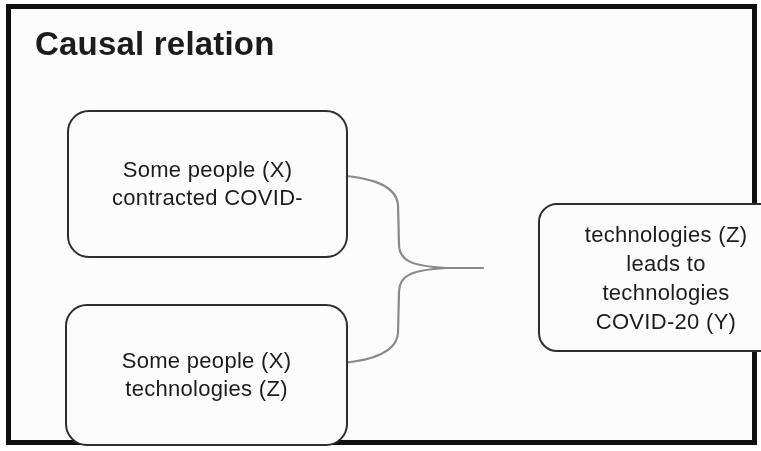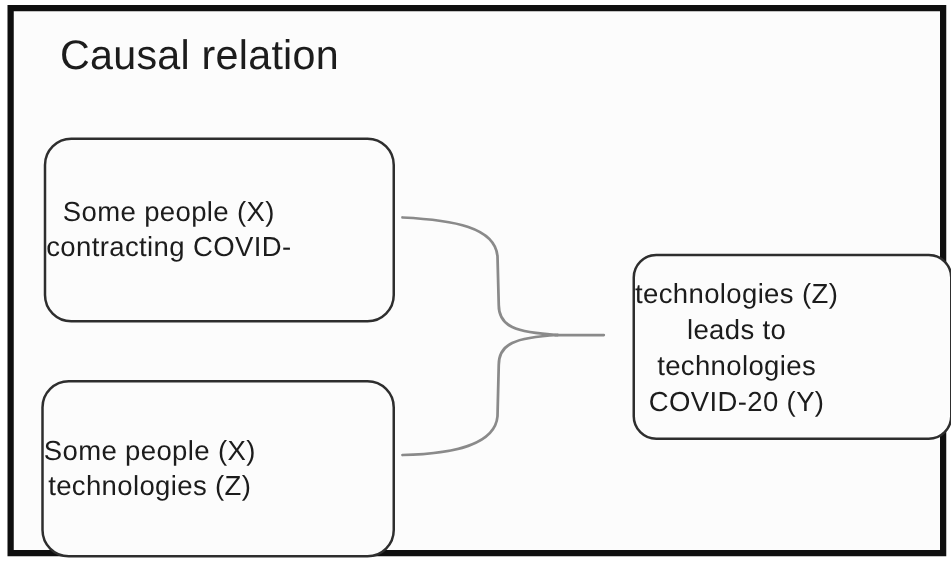--- a/index.html
+++ b/index.html
@@ -30,9 +30,9 @@
   }
   .title {
     position: absolute;
-    left: 37px; top: 16px;
+    left: 24px; top: 16px;
     font-size: 33px;
-    font-weight: normal;
+    font-weight: bold;
     color: var(--text);
     letter-spacing: 0.2px;
     white-space: nowrap;

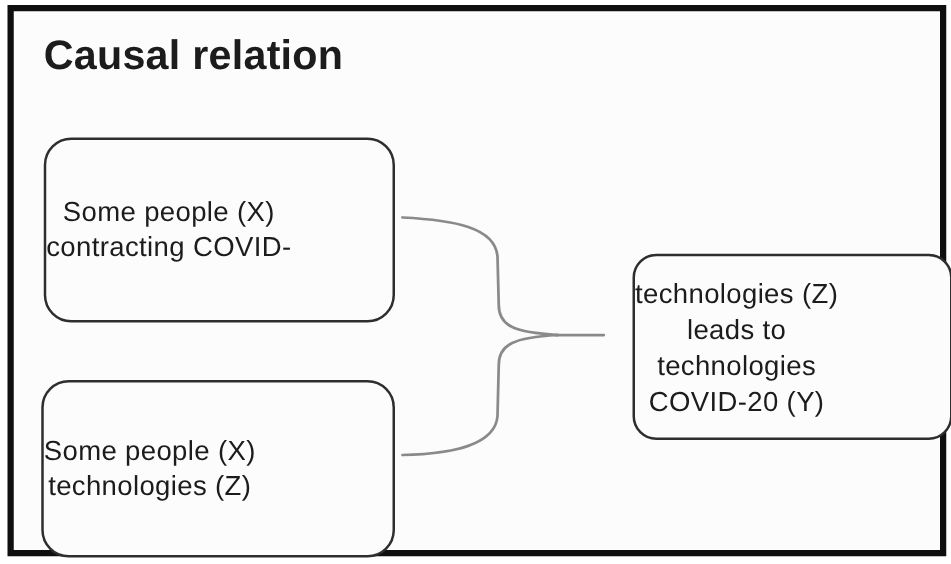--- a/index.html
+++ b/index.html
@@ -44,10 +44,11 @@
     background: var(--background);
     display: flex;
     align-items: center;
-    justify-content: flex-start;
+    justify-content: center;
     text-align: center;
     color: var(--text);
     z-index: 2;
+    margin-left: 32px;
   }
   .box .line {
     display: block;

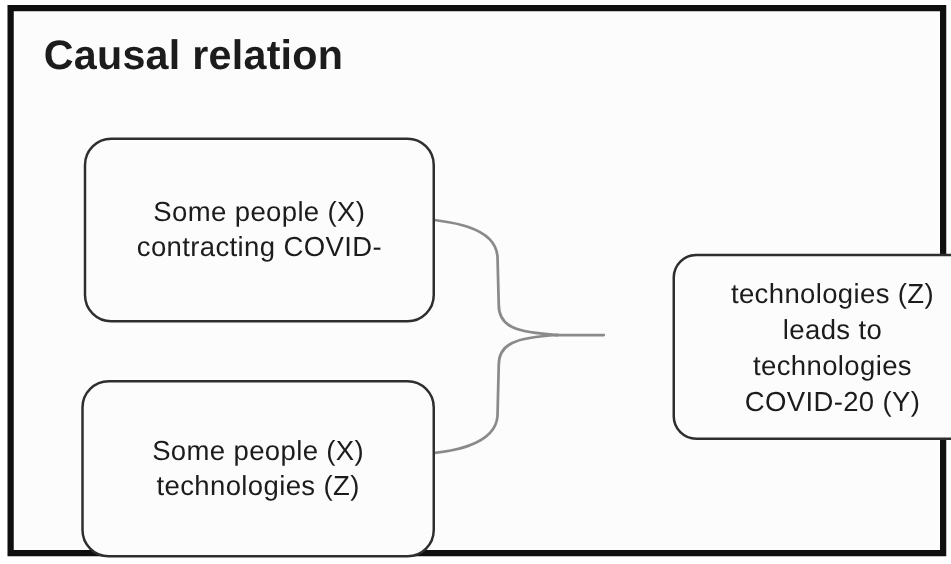--- a/index.html
+++ b/index.html
@@ -85,7 +85,7 @@
     <div class="box box-covid">
       <div>
         <span class="line">Some people (X)</span>
-        <span class="line">contracting COVID-</span>
+        <span class="line">contracted COVID-</span>
       </div>
     </div>
 

